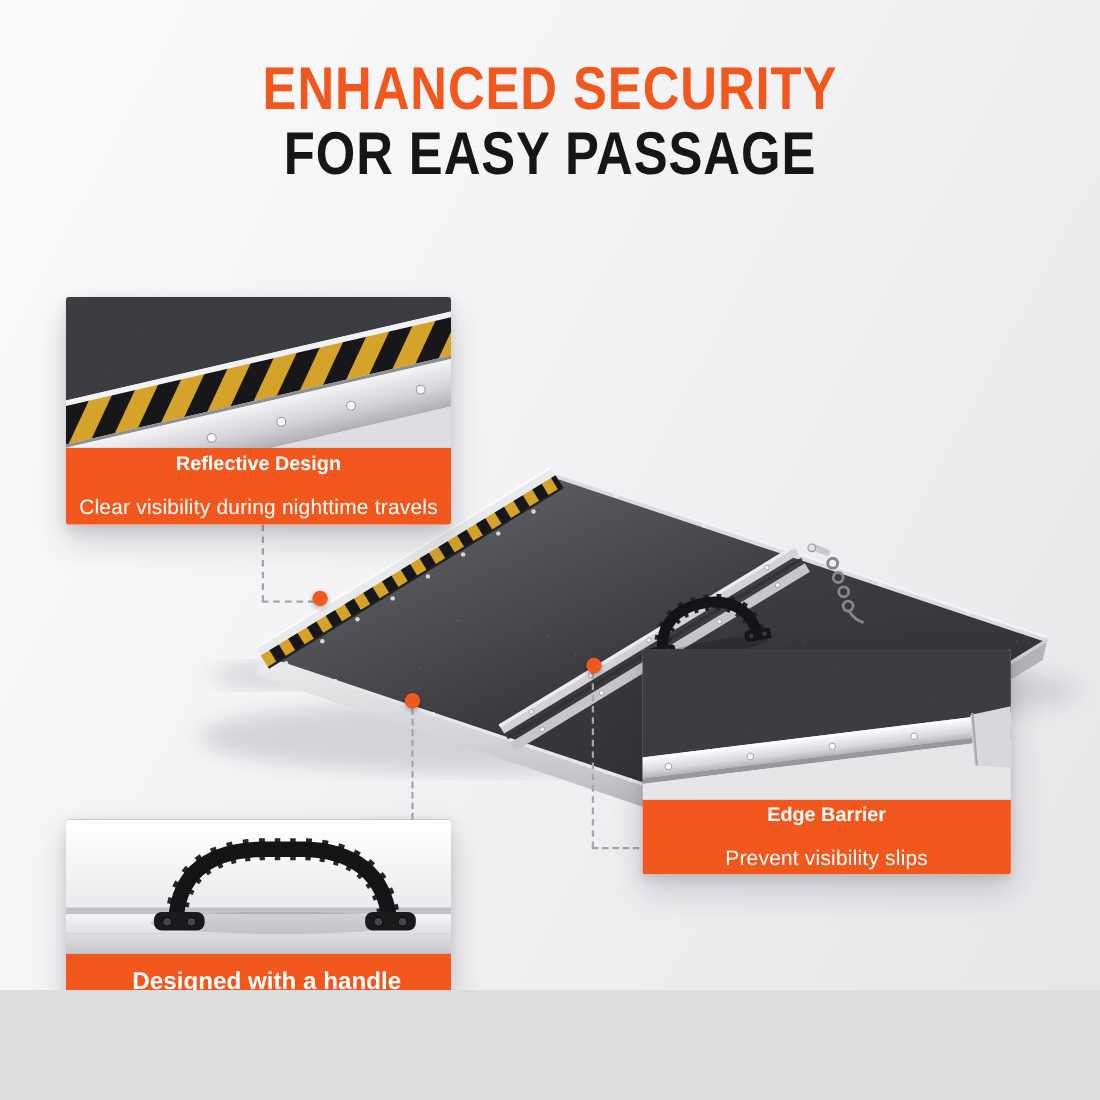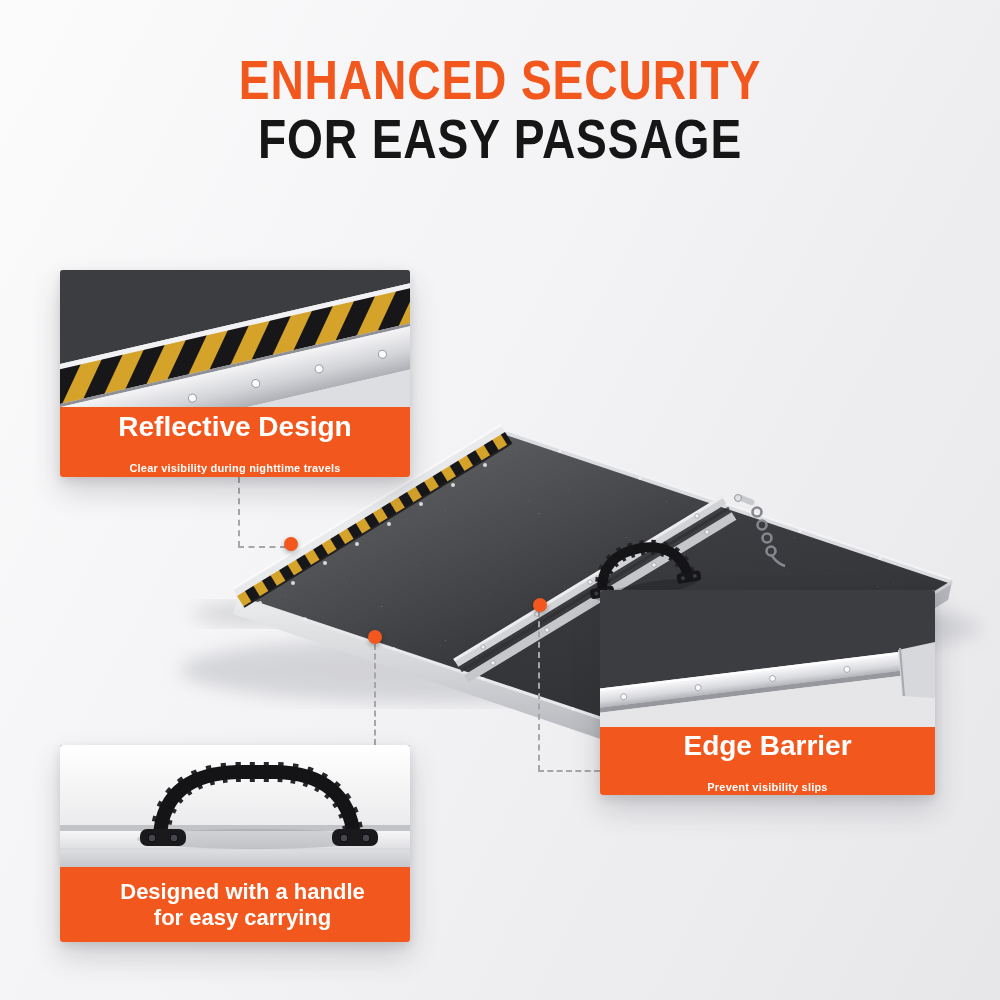--- a/index.html
+++ b/index.html
@@ -6,7 +6,7 @@
   html,body { background:#ddd; }
   body { font-family:"Liberation Sans","DejaVu Sans",sans-serif; }
   .canvas{
-    position:relative; width:1000px; height:1000px; overflow:hidden;
+    position:relative; width:1000px; height:900px; overflow:hidden;
     background:linear-gradient(118deg, var(--background-top,#fbfbfc) 0%, #f3f3f5 46%, var(--background-bottom,#e7e7ea) 100%);
   }
   .hdr{ position:absolute; left:0; width:100%; text-align:center; }

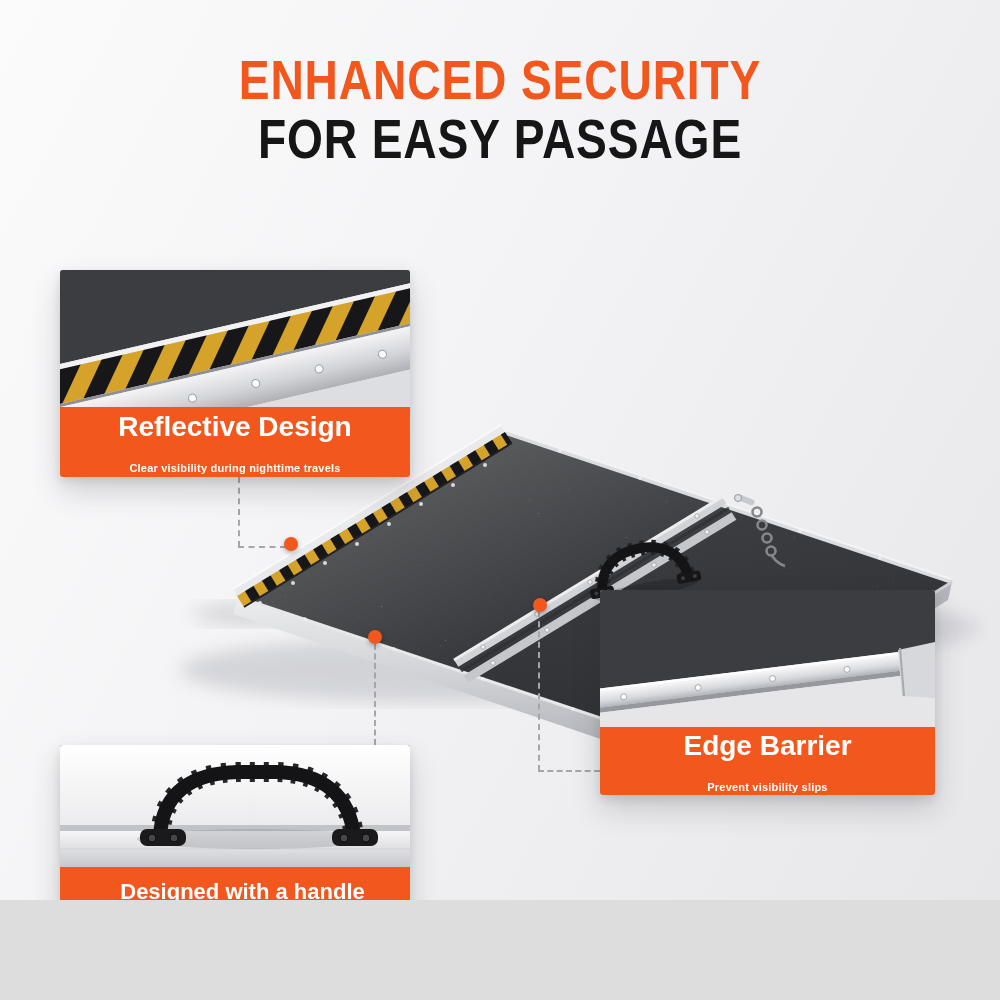--- a/index.html
+++ b/index.html
@@ -30,7 +30,7 @@
   .card .img svg{ display:block; width:100%; height:100%; }
   .card .label{ background:var(--accent,#F2571D); color:#fff; display:flex; flex-direction:column;
                 align-items:center; justify-content:center; text-align:center; padding:4px 10px; }
-  .card .t{ font-size:28px; font-weight:700; line-height:1.18; white-space:pre-line; }
+  .card .t{ font-size:18px; font-weight:700; line-height:1.18; white-space:pre-line; }
   .card .s{ font-size:11px; font-weight:700; margin-top:18px; letter-spacing:.2px; }
 
   .c1{ left:60px; top:270px; width:350px; } .c1 .img{ height:137px; } .c1 .label{ height:70px; }

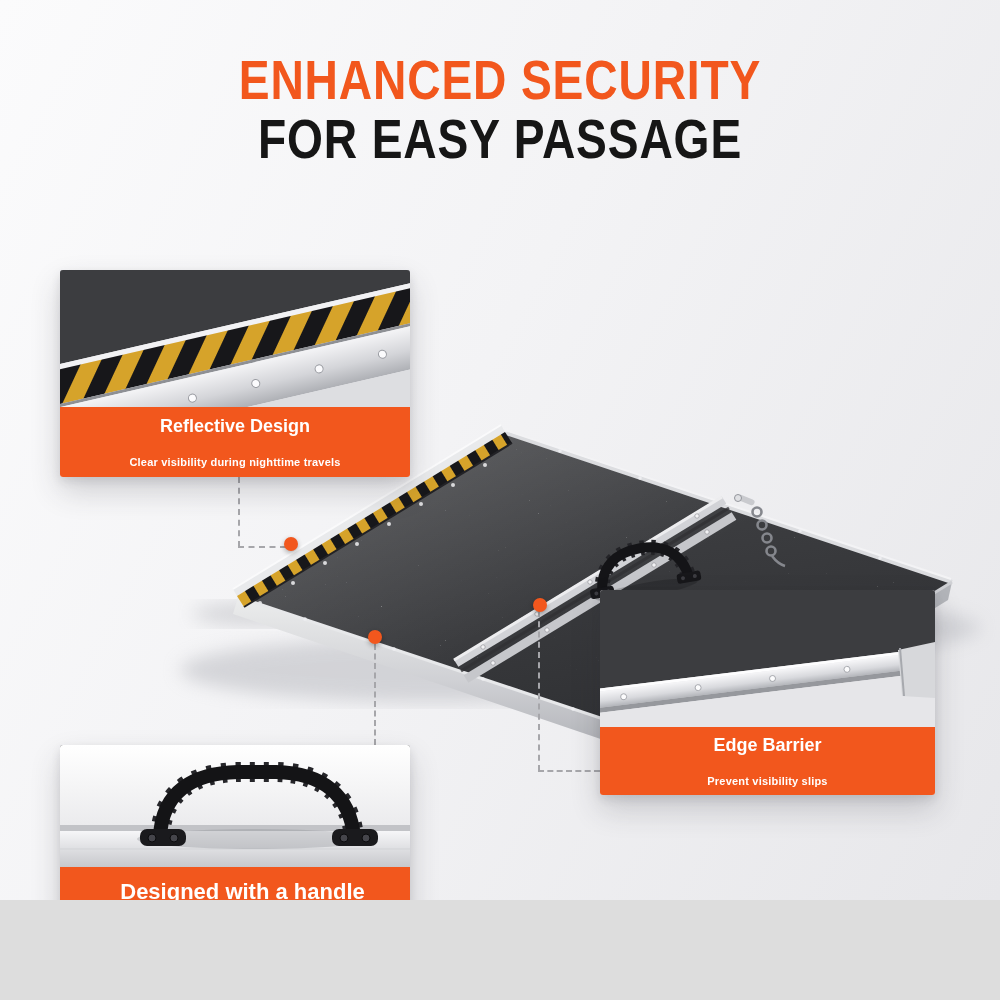--- a/index.html
+++ b/index.html
@@ -31,7 +31,7 @@
   .card .label{ background:var(--accent,#F2571D); color:#fff; display:flex; flex-direction:column;
                 align-items:center; justify-content:center; text-align:center; padding:4px 10px; }
   .card .t{ font-size:18px; font-weight:700; line-height:1.18; white-space:pre-line; }
-  .card .s{ font-size:11px; font-weight:700; margin-top:18px; letter-spacing:.2px; }
+  .card .s{ font-size:19px; font-weight:400; margin-top:18px; letter-spacing:.2px; }
 
   .c1{ left:60px; top:270px; width:350px; } .c1 .img{ height:137px; } .c1 .label{ height:70px; }
   .c2{ left:600px; top:590px; width:335px; } .c2 .img{ height:137px; } .c2 .label{ height:68px; }

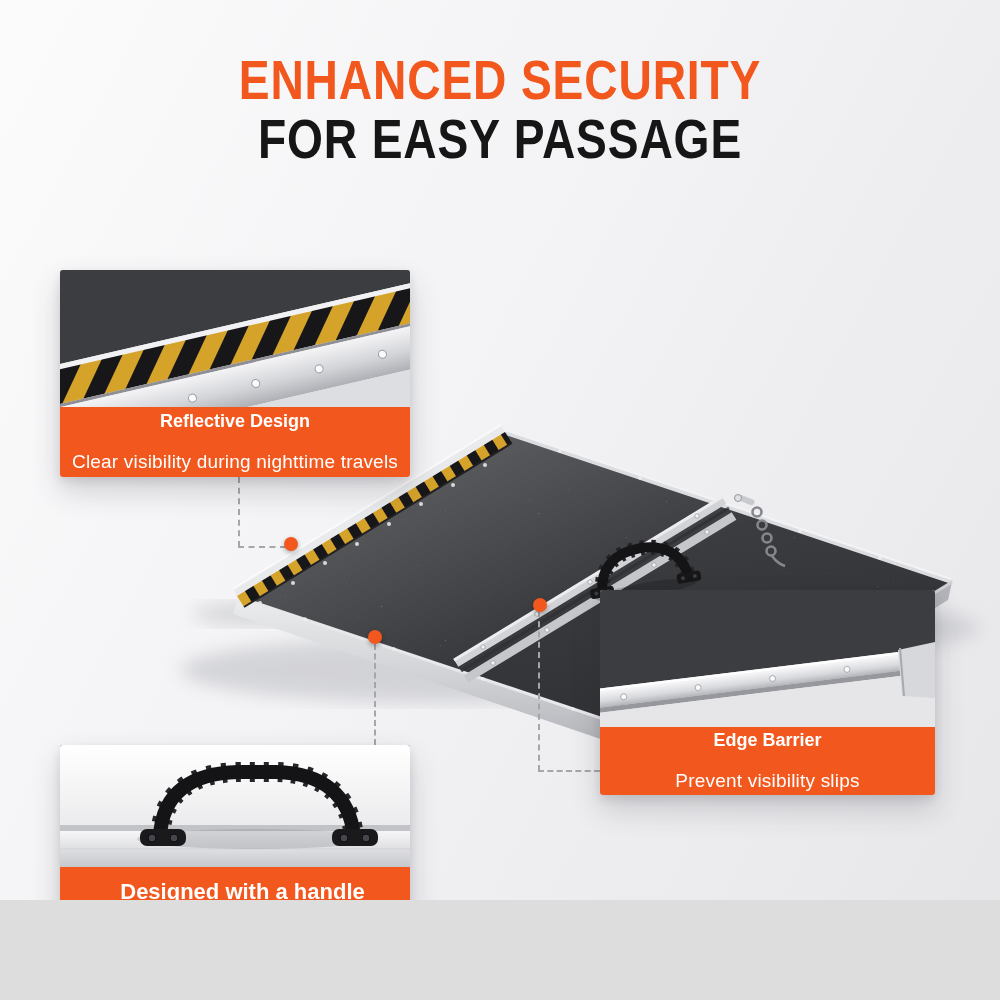--- a/index.html
+++ b/index.html
@@ -34,7 +34,7 @@
   .card .s{ font-size:19px; font-weight:400; margin-top:18px; letter-spacing:.2px; }
 
   .c1{ left:60px; top:270px; width:350px; } .c1 .img{ height:137px; } .c1 .label{ height:70px; }
-  .c2{ left:600px; top:590px; width:335px; } .c2 .img{ height:137px; } .c2 .label{ height:68px; }
+  .c2{ left:584px; top:590px; width:335px; } .c2 .img{ height:137px; } .c2 .label{ height:68px; }
   .c3{ left:60px; top:745px; width:350px; } .c3 .img{ height:122px; } .c3 .label{ height:75px; }
   .c3 .t{ font-size:22px;margin-left:15px; }
 </style>

